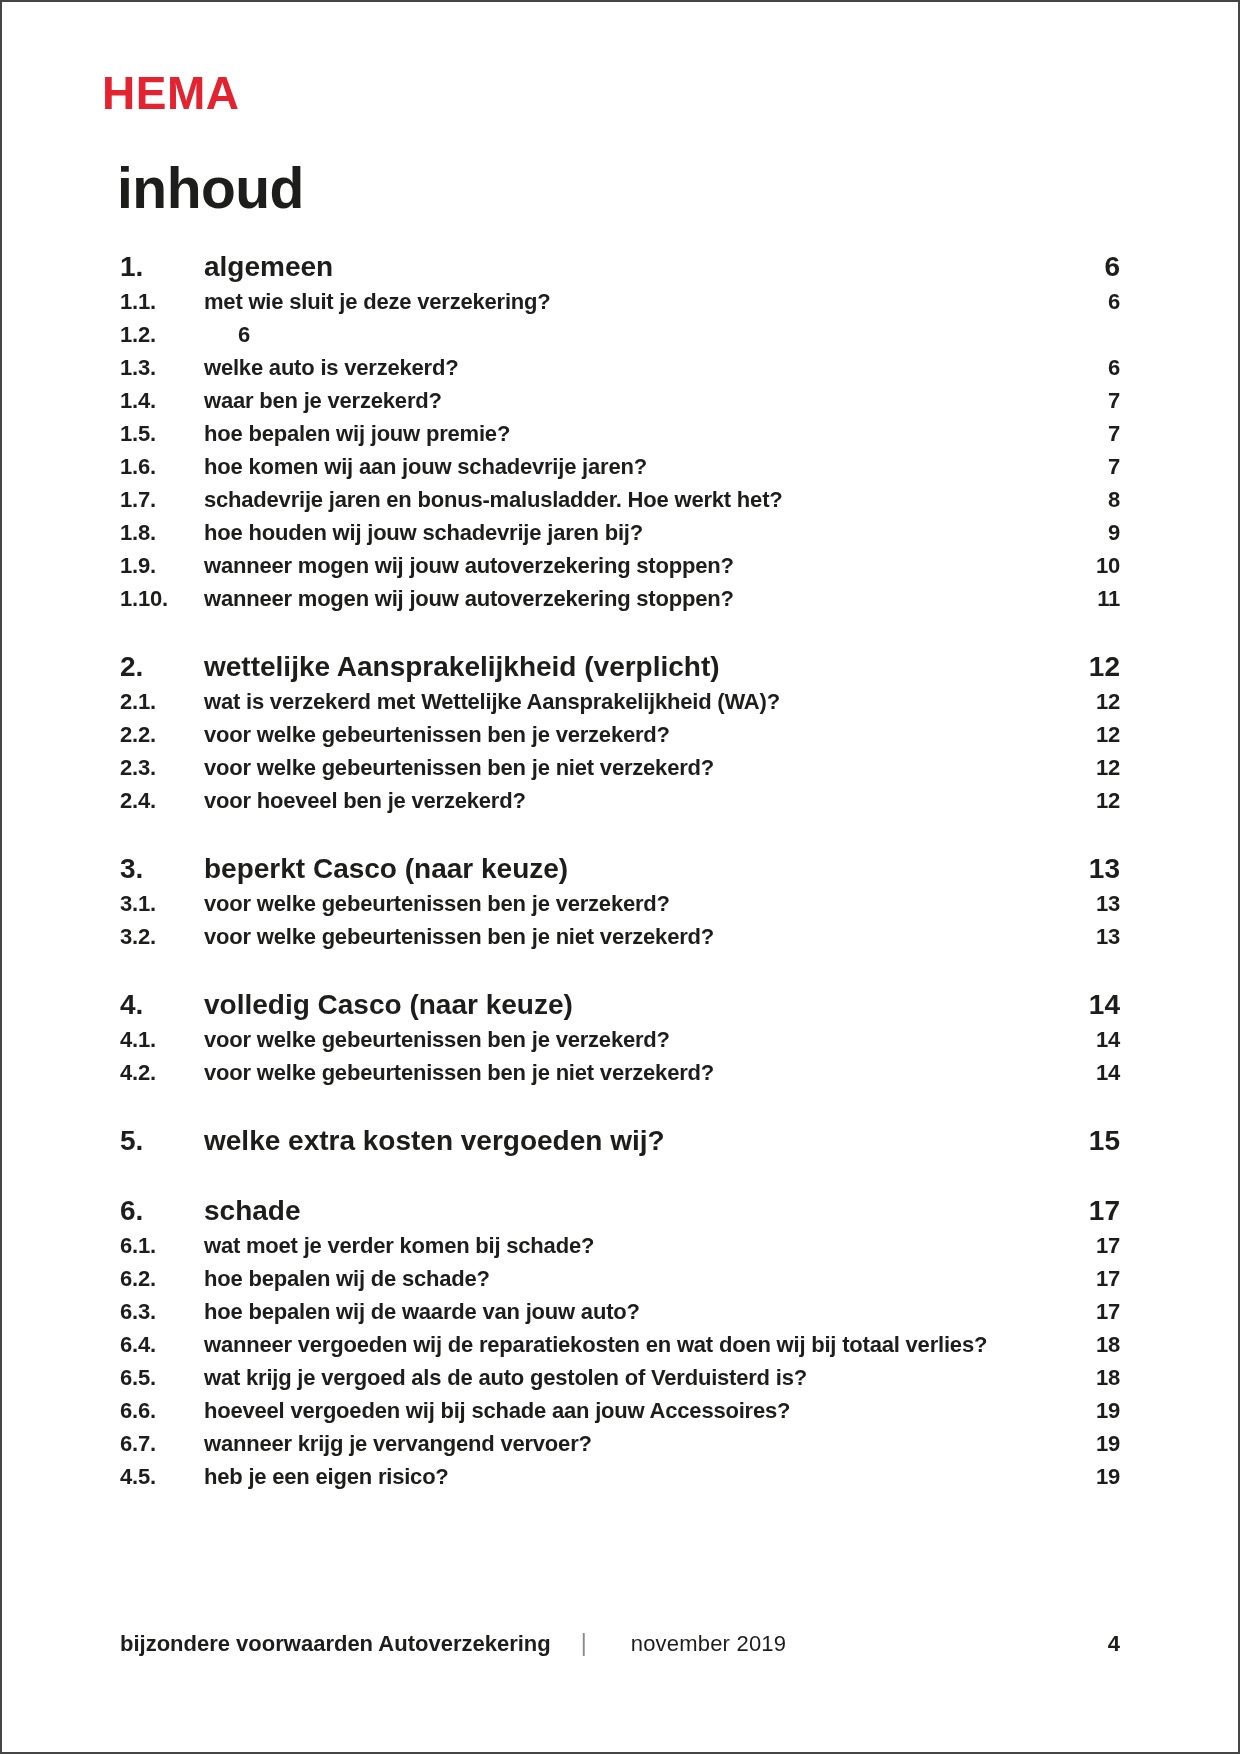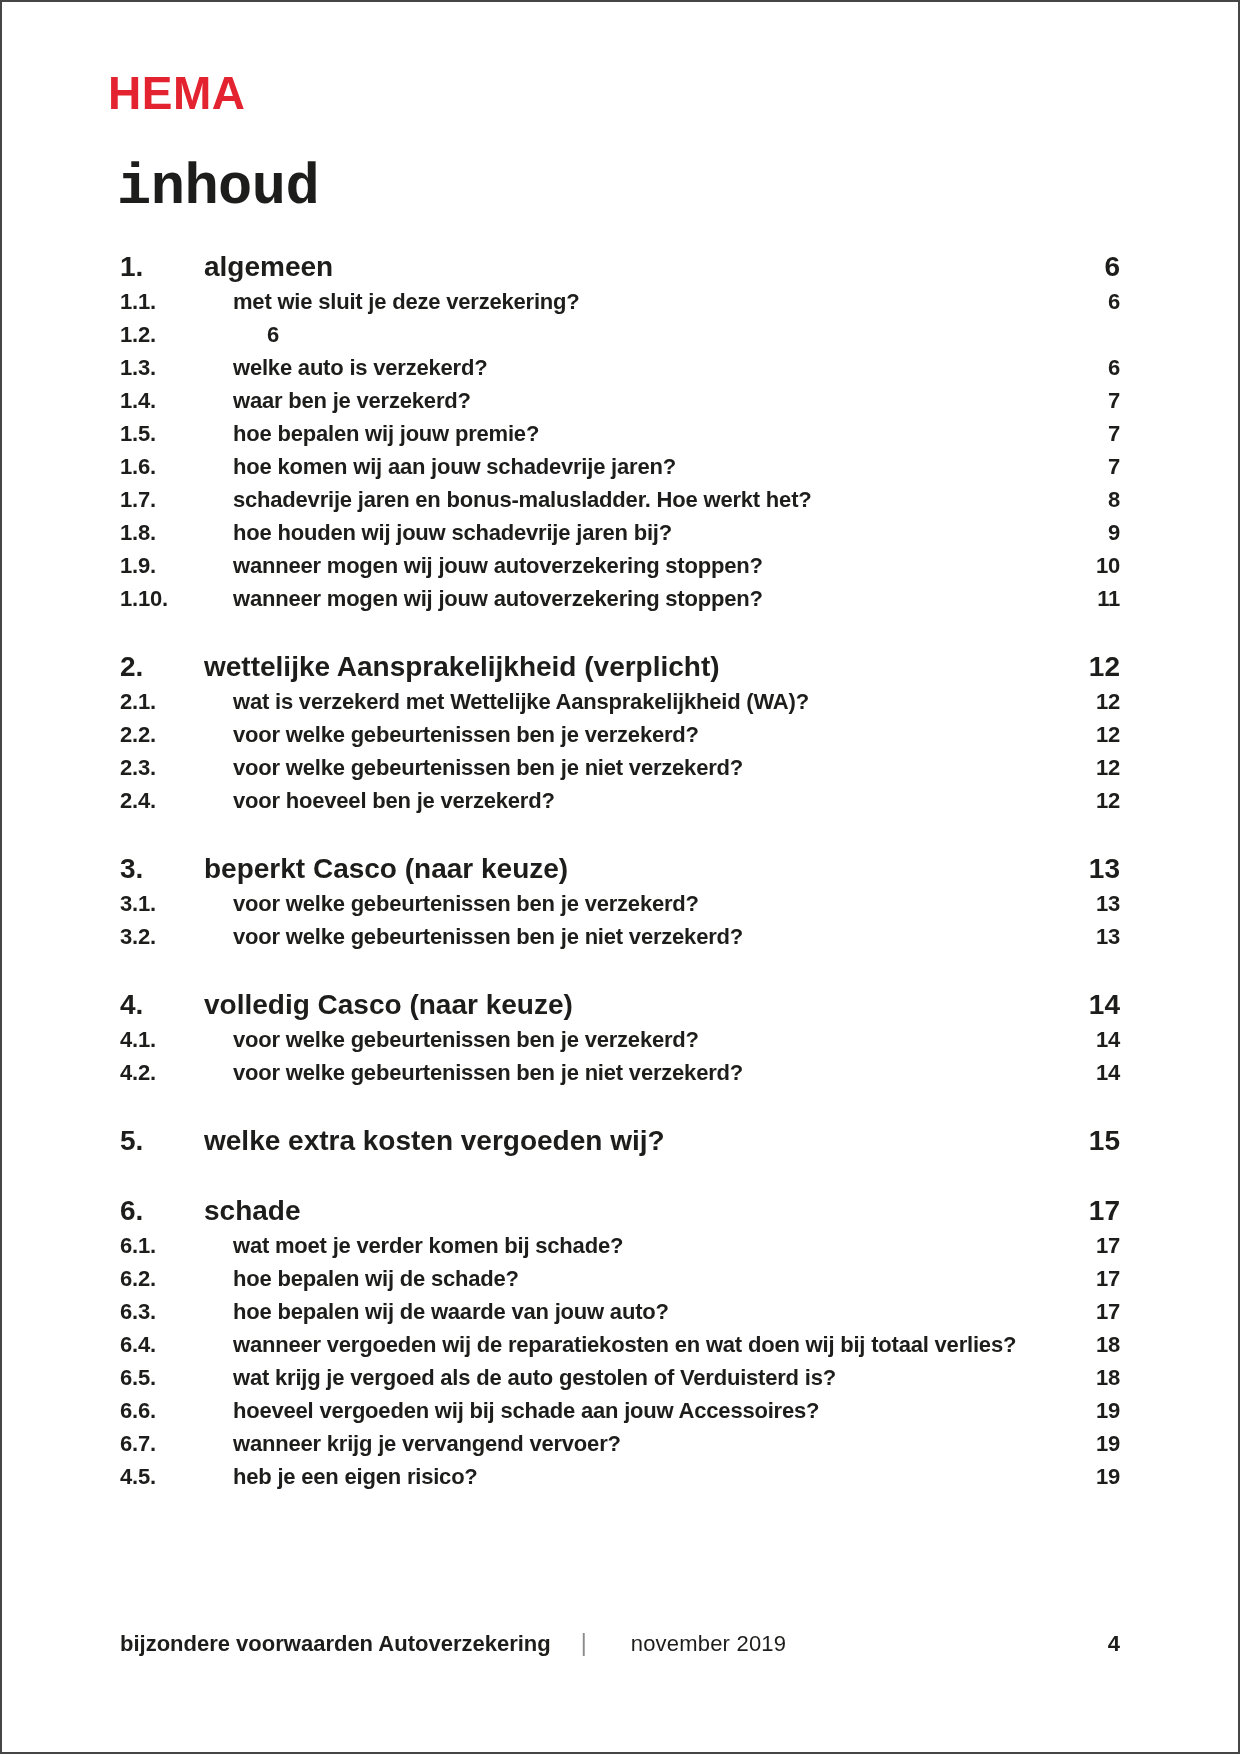--- a/index.html
+++ b/index.html
@@ -14,7 +14,7 @@
     overflow:hidden;
   }
   .logo{
-    position:absolute;left:106px;top:68px;
+    position:absolute;left:100px;top:68px;
     font-size:46px;line-height:46px;font-weight:700;
     letter-spacing:0.5px;
   }

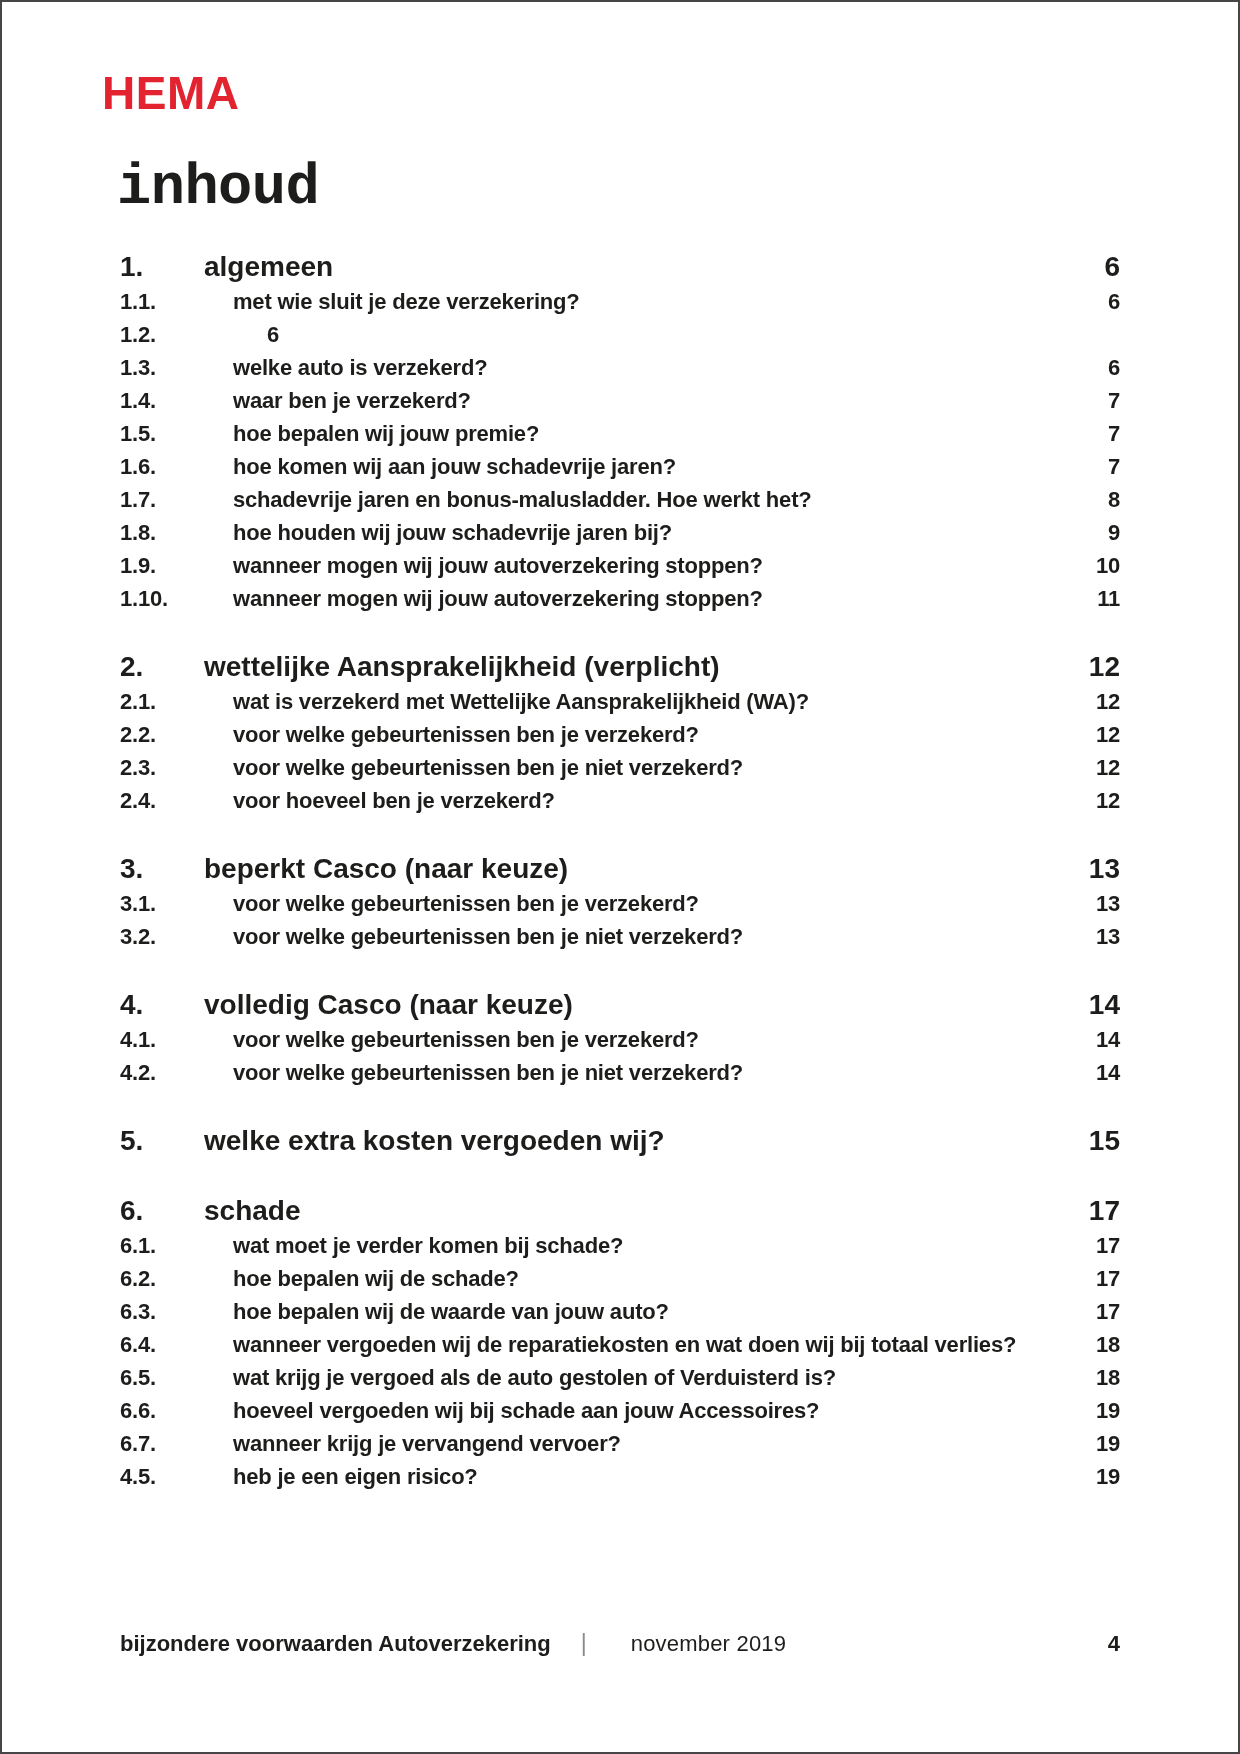--- a/index.html
+++ b/index.html
@@ -22,7 +22,6 @@
     position:absolute;left:115px;top:156px;
     font-size:57px;line-height:60px;font-weight:700;
     letter-spacing:-0.5px;
-    font-family:Liberation Mono, monospace;
   }
   .toc{
     position:absolute;left:118px;top:247px;width:1000px;

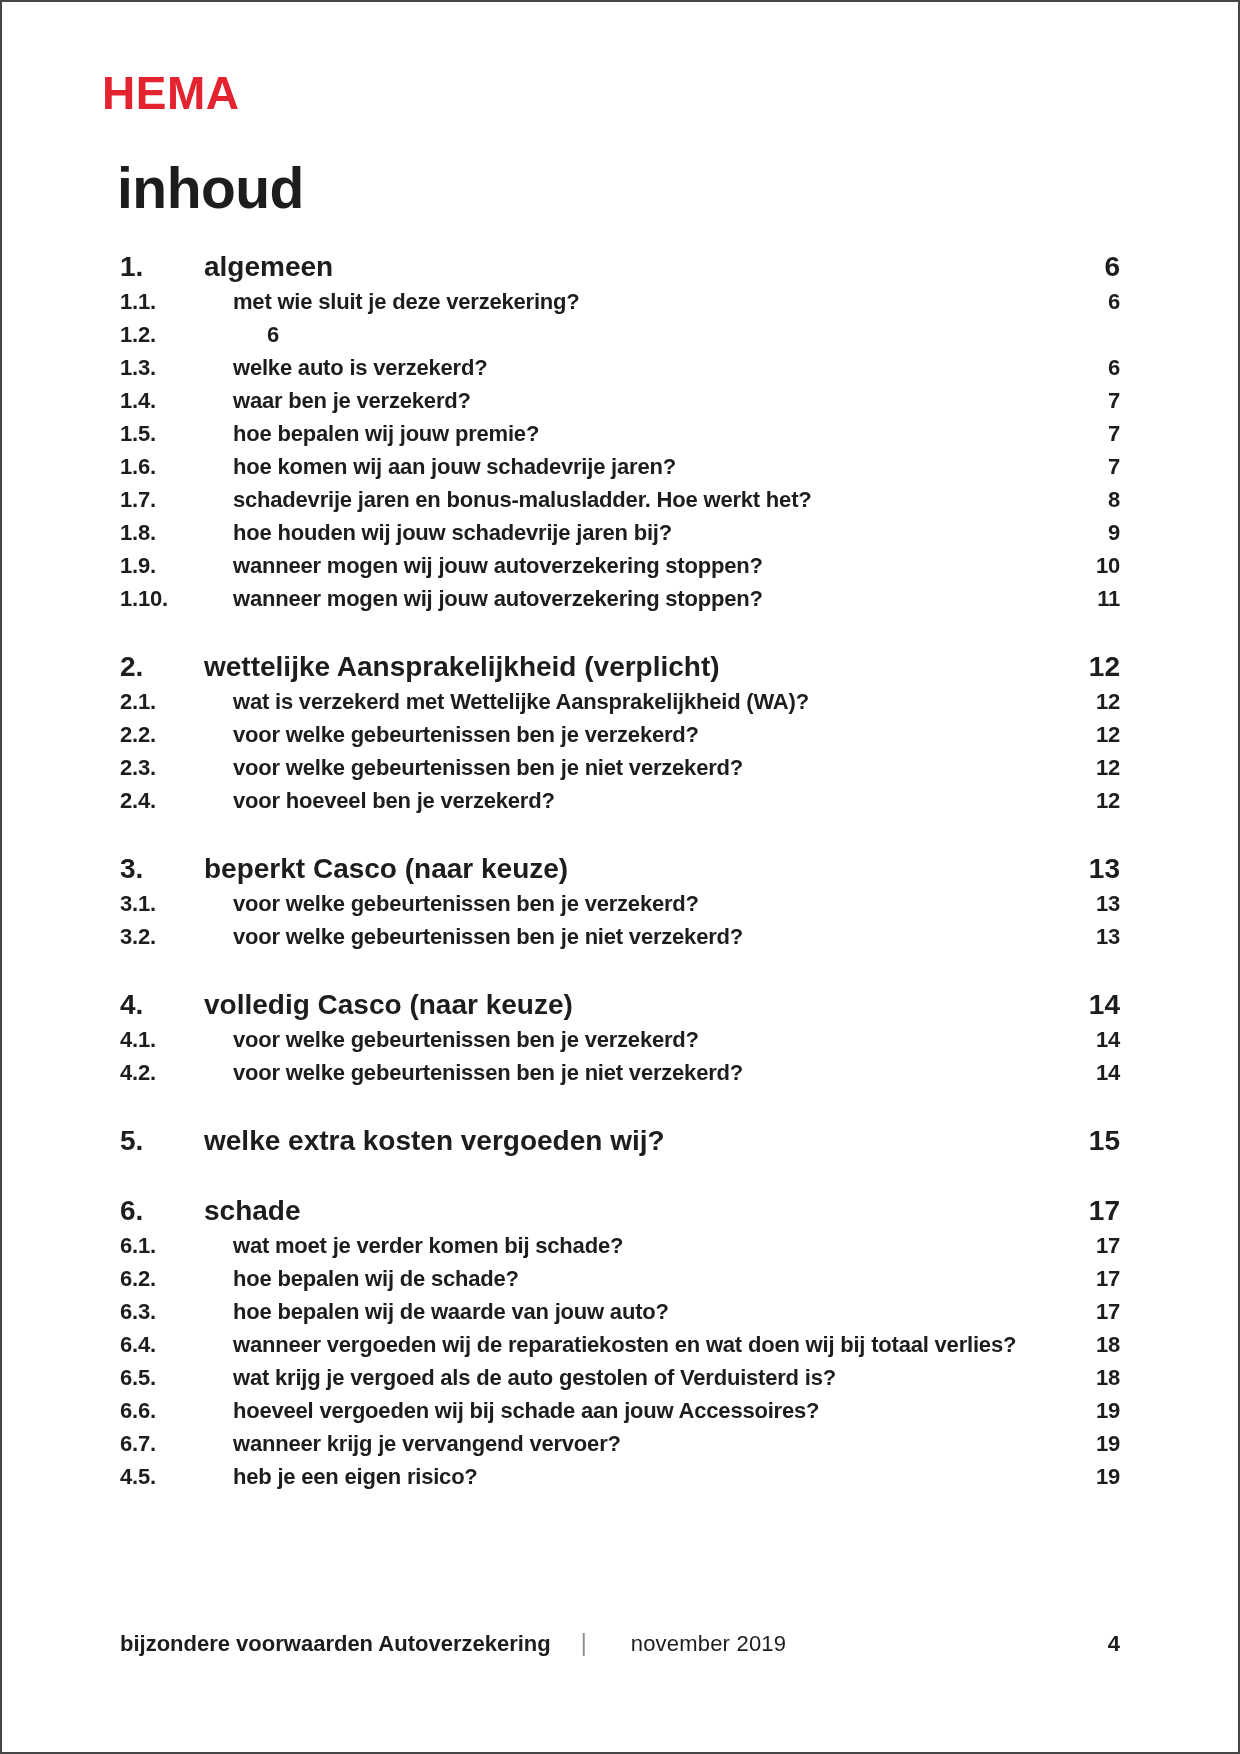--- a/index.html
+++ b/index.html
@@ -40,7 +40,6 @@
     height:33px;line-height:33px;
     font-size:22px;font-weight:700;
     letter-spacing:-0.2px;
-    gap:29px;
   }
   .num{flex:0 0 84px;}
   .ttl{flex:1 1 auto;overflow:hidden;}

